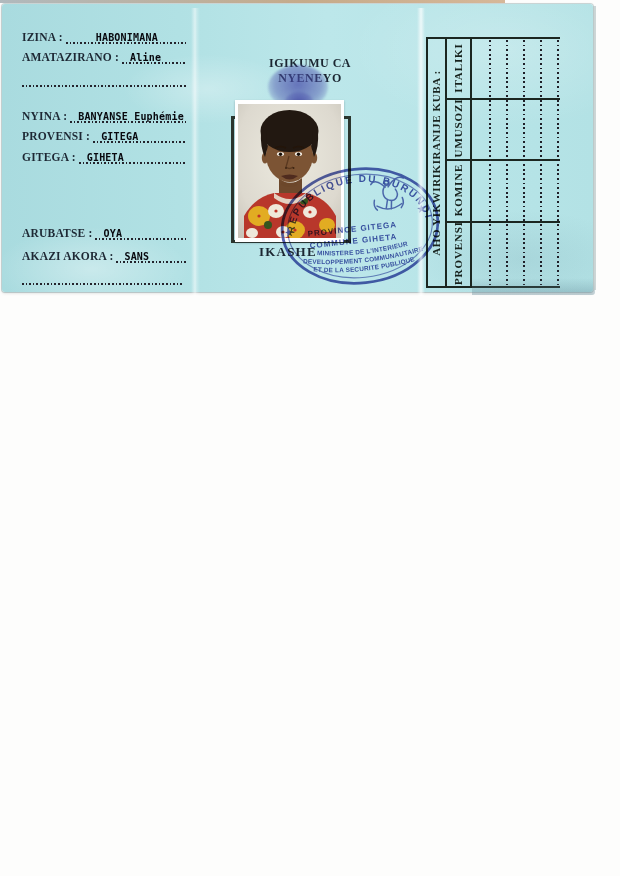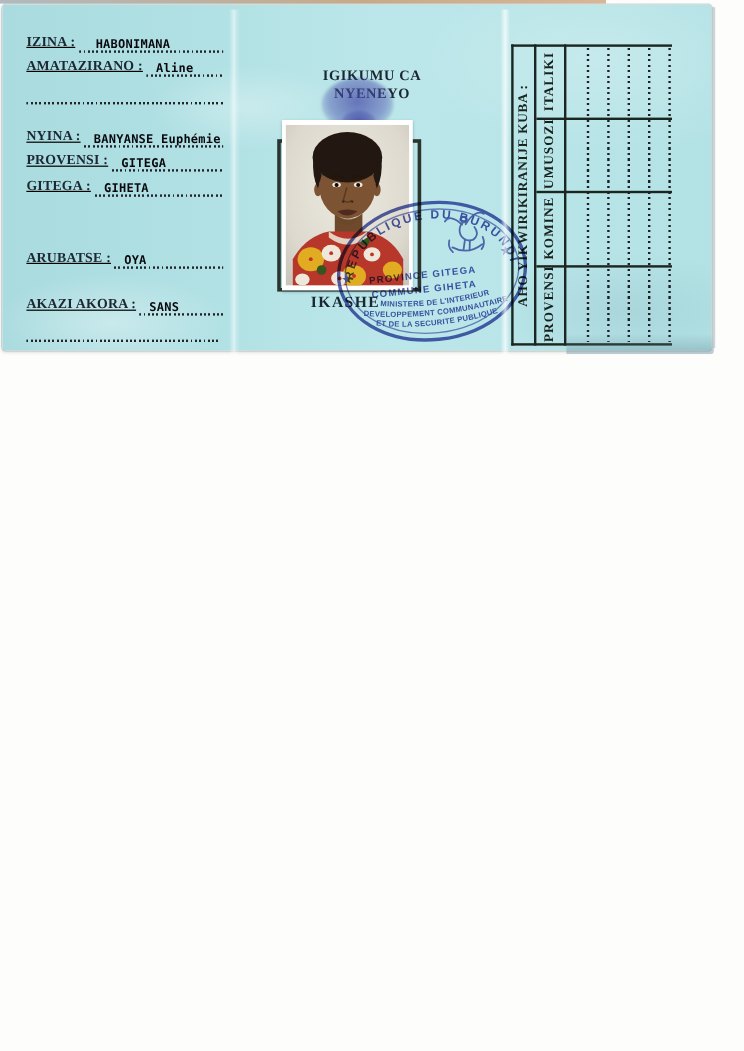--- a/index.html
+++ b/index.html
@@ -20,7 +20,7 @@
     box-shadow:0 0 0 1px rgba(120,150,152,.35), 0 1px 3px rgba(60,80,85,.25);
   }
   
-  .frow{position:absolute;left:20px;width:164px;height:16px;display:flex;text-decoration:underline;}
+  .frow{position:absolute;left:20px;width:164px;height:16px;display:flex;align-items:flex-end;}
   .flabel{
     font:600 11.5px "Liberation Serif",serif;color:#1d2834;letter-spacing:.2px;
     white-space:nowrap;line-height:14px;

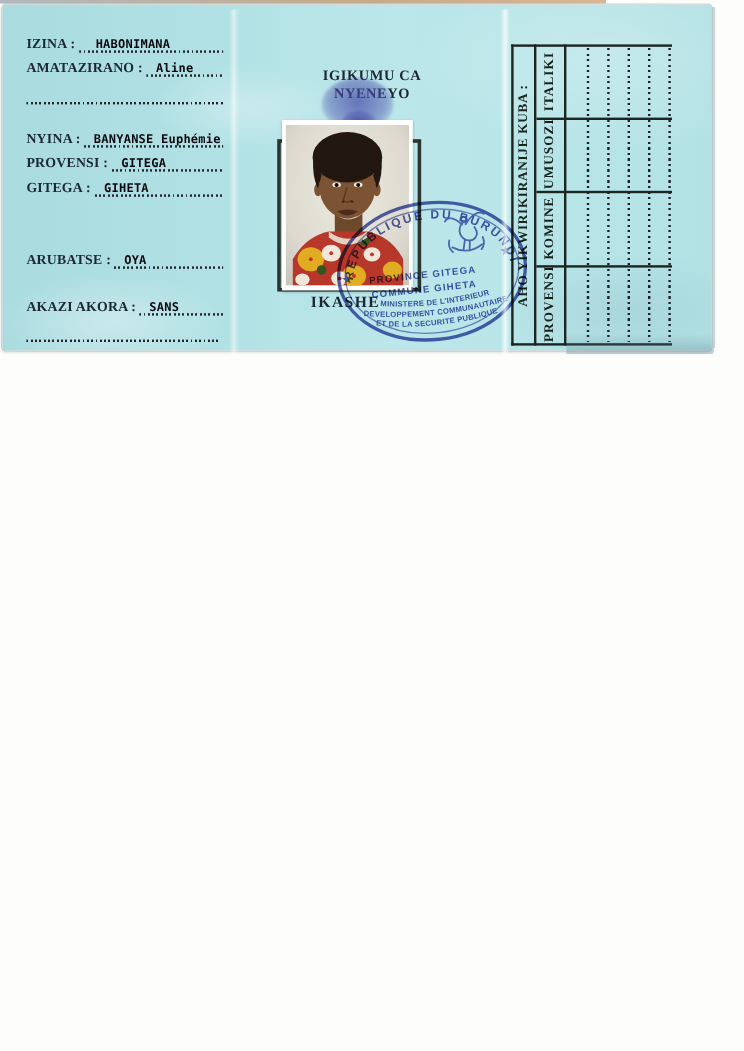--- a/index.html
+++ b/index.html
@@ -111,7 +111,7 @@
     <div class="frow" style="top:24px">
         <span class="flabel">IZINA :</span>
         <span class="fline">
-          <span class="fvalue" style="left:14px">HABONIMANA</span>
+          <span class="fvalue" style="left:30px">HABONIMANA</span>
         </span>
       </div>
     <div class="frow" style="top:44px">

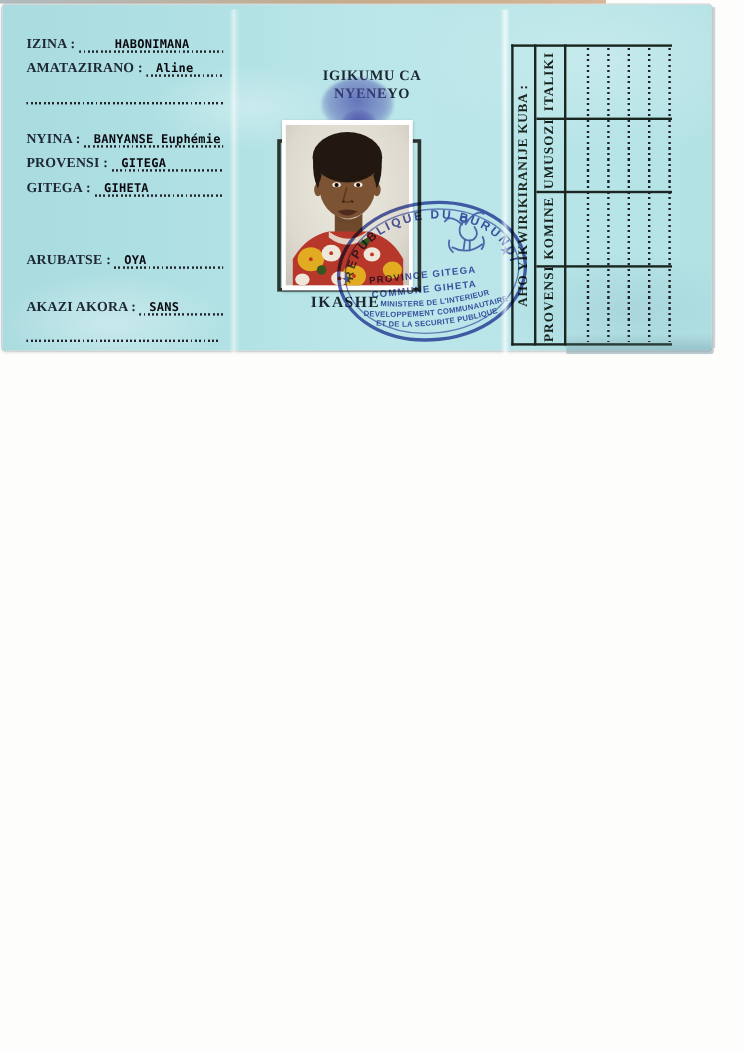--- a/index.html
+++ b/index.html
@@ -139,7 +139,7 @@
           <span class="fvalue">GIHETA</span>
         </span>
       </div>
-    <div class="frow" style="top:204px">
+    <div class="frow" style="top:220px">
         <span class="flabel">ARUBATSE :</span>
         <span class="fline">
           <span class="fvalue">OYA</span>

